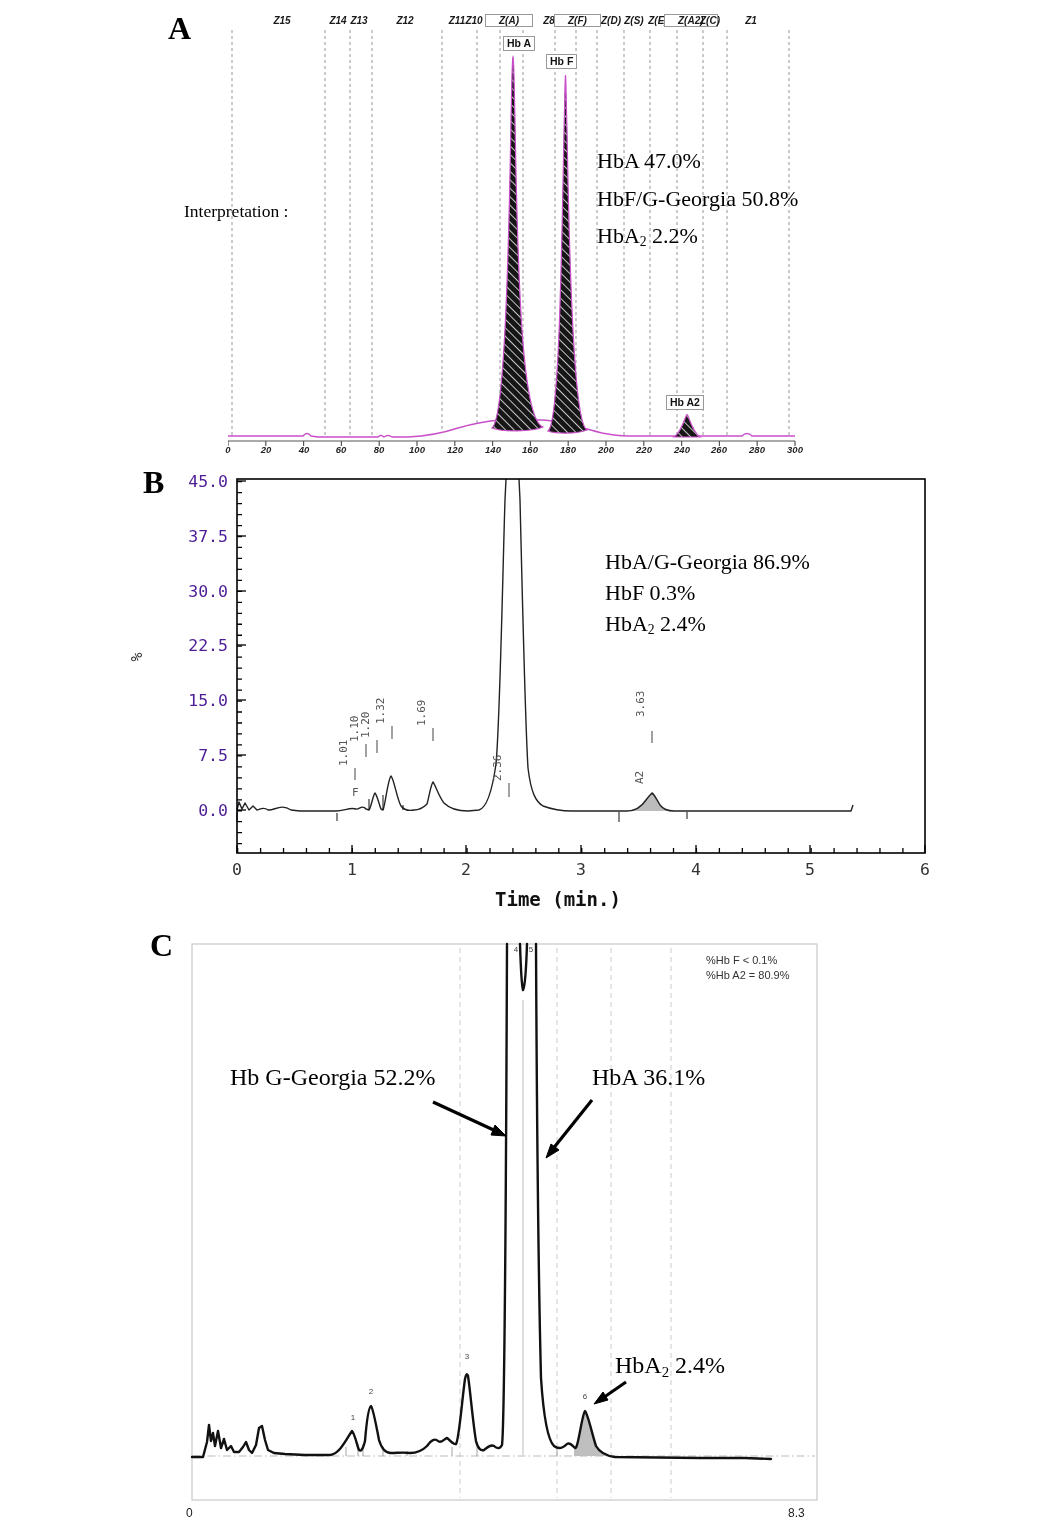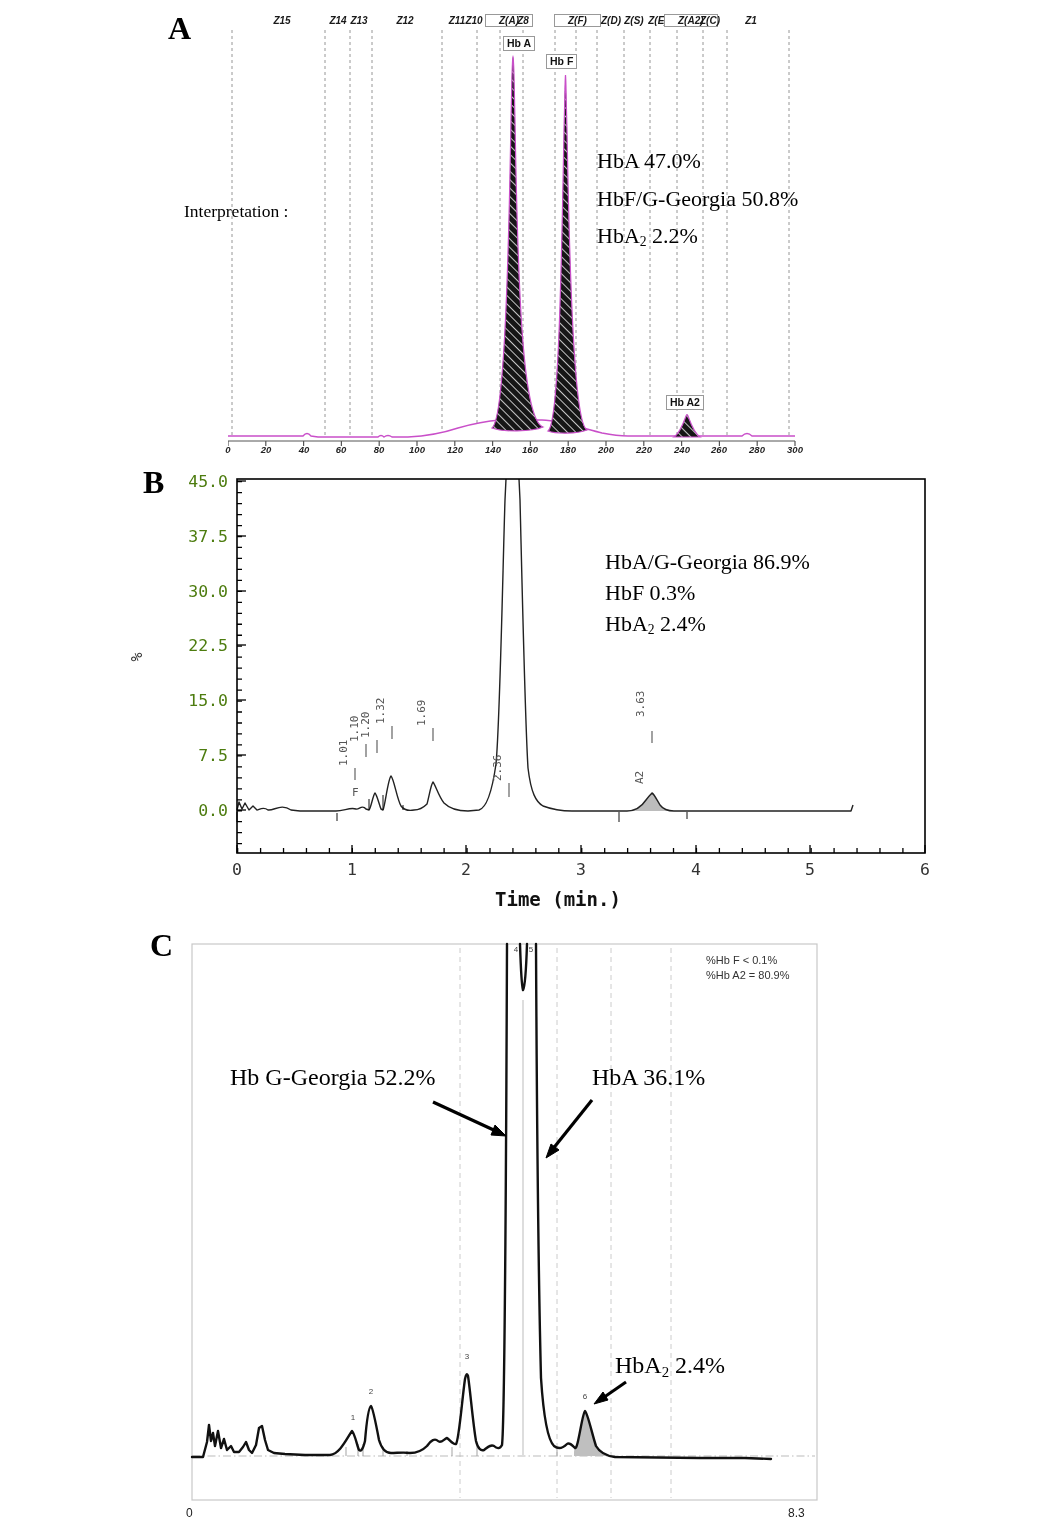--- a/index.html
+++ b/index.html
@@ -169,7 +169,7 @@
   <div class="zone" style="left:435px"><span>Z11</span></div>
   <div class="zone" style="left:452px"><span>Z10</span></div>
   <div class="zone" style="left:485px"><span class="zbox">Z(A)</span></div>
-  <div class="zone" style="left:501px"><span>Z8</span></div>
+  <div class="zone" style="left:527px"><span>Z8</span></div>
   <div class="zone" style="left:554px"><span class="zbox">Z(F)</span></div>
   <div class="zone" style="left:589px"><span>Z(D)</span></div>
   <div class="zone" style="left:612px"><span>Z(S)</span></div>

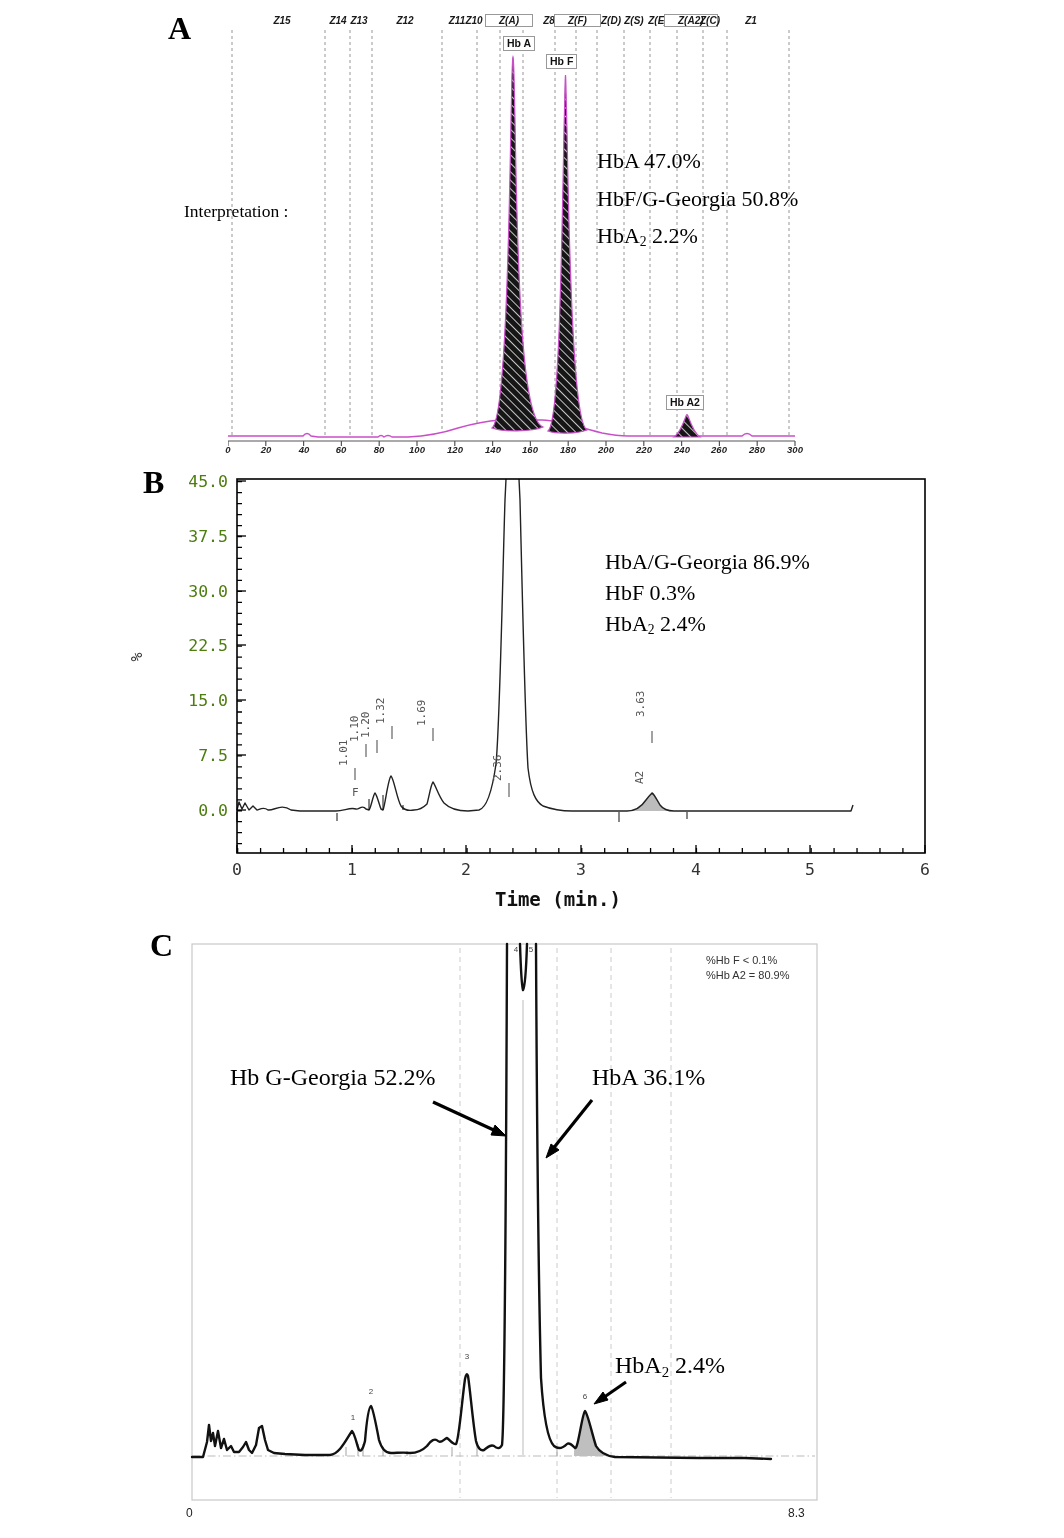--- a/index.html
+++ b/index.html
@@ -22,7 +22,7 @@
   .axlblA{position:absolute;top:444px;width:30px;text-align:center;font-size:9.5px;
           font-weight:bold;font-style:italic;color:#222;}
   .mono{font-family:"DejaVu Sans Mono","Liberation Mono",monospace;}
-  .ylblB{position:absolute;left:168px;width:60px;text-align:right;font-size:16.5px;color:#4d7c0f;}
+  .ylblB{position:absolute;left:168px;width:60px;text-align:right;font-size:16.5px;color:#4c1d95;}
   .xlblB{position:absolute;top:860px;width:30px;text-align:center;font-size:16.5px;color:#333;}
   .rot{position:absolute;transform:rotate(-90deg);transform-origin:left bottom;
        font-size:11px;color:#555;white-space:nowrap;height:12px;line-height:12px;}

